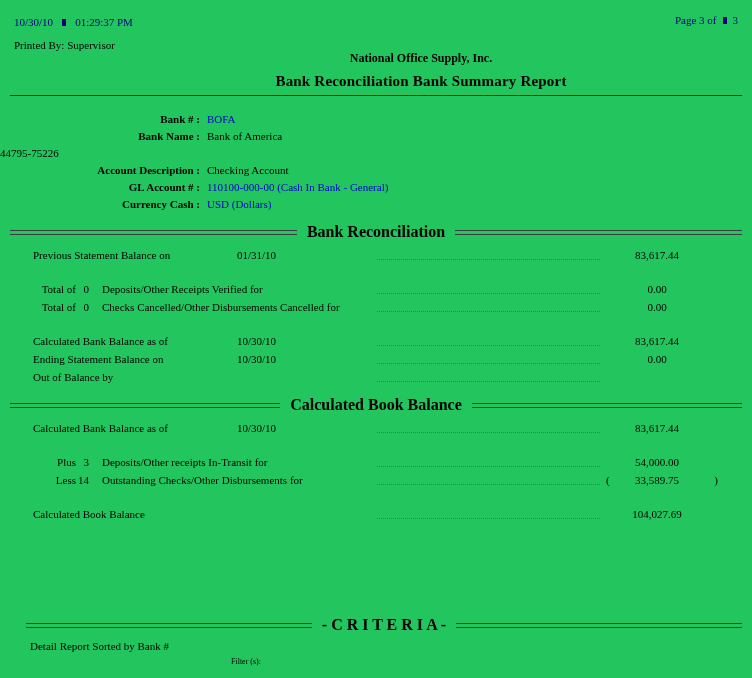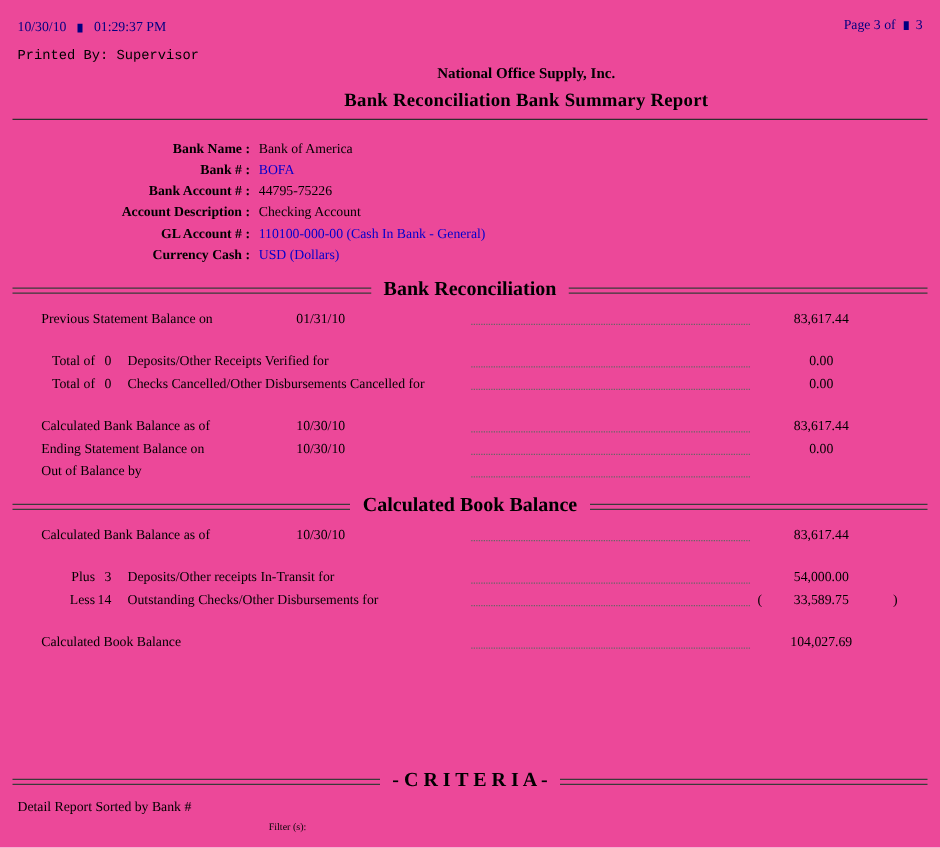--- a/index.html
+++ b/index.html
@@ -6,7 +6,7 @@
   .page{
     position:relative;
     width:752px;height:678px;
-    background:#ec4899;
+    background:#22c55e;
     font-family:"Liberation Serif","DejaVu Serif",serif;
     font-size:11px;color:#000;
     overflow:hidden;

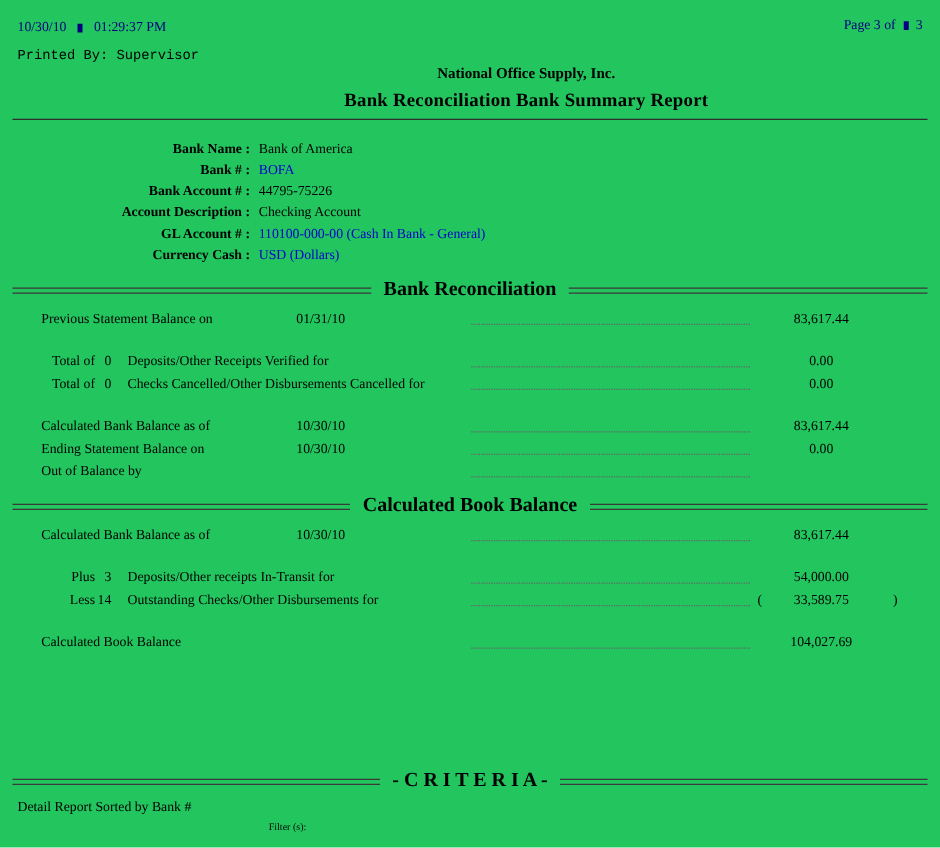--- a/index.html
+++ b/index.html
@@ -16,7 +16,7 @@
   .hdr-left{line-height:17px;}
   .hdr-datetime{display:flex;align-items:center;color:#000080;white-space:nowrap;}
   .marker{display:inline-block;width:4px;height:7px;background:#000080;margin:0 9px;}
-  .printed-by{margin-top:6px;color:#000;font-family:Liberation Mono, monospace;}
+  .printed-by{margin-top:6px;color:#000;}
   .hdr-center{text-align:center;margin-top:36px;}
   .company{font-weight:bold;font-size:12px;line-height:16px;}
   .report-title{font-weight:bold;font-size:15px;margin-top:7px;letter-spacing:.2px;}

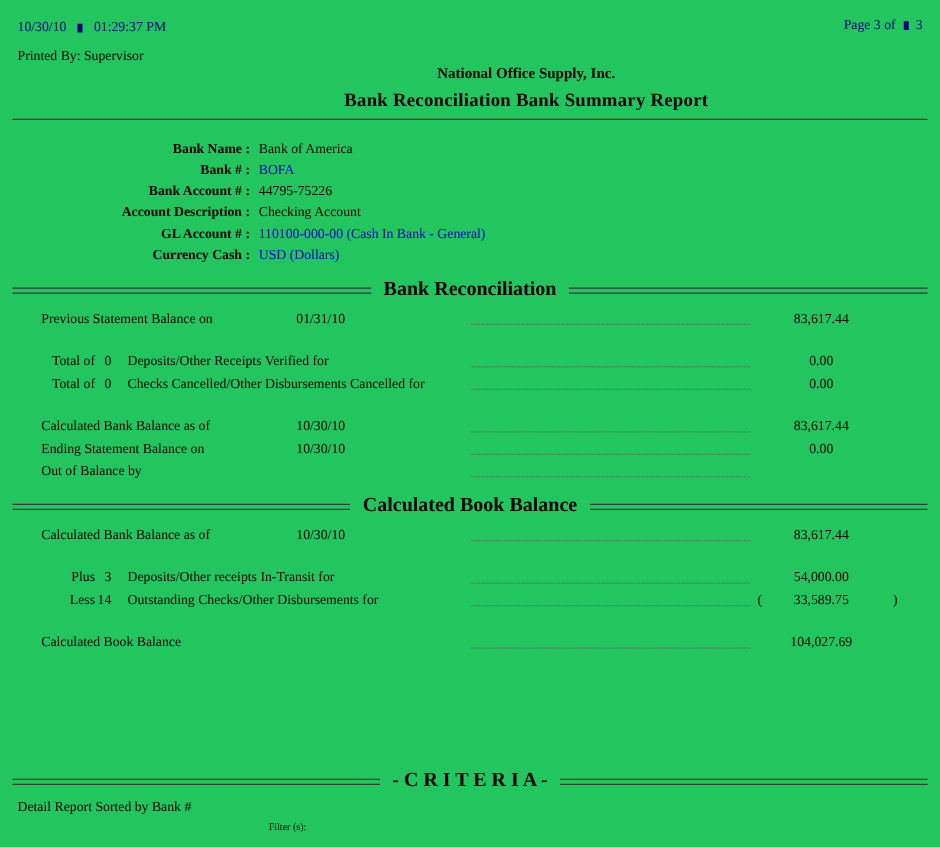--- a/index.html
+++ b/index.html
@@ -80,12 +80,12 @@
 
   <div class="bank-info">
     <div class="bi-row">
+      <span class="bi-label">Bank # :</span>
+      <span class="bi-value blue">BOFA</span>
+    </div>
+    <div class="bi-row">
       <span class="bi-label">Bank Name :</span>
       <span class="bi-value">Bank of America</span>
-    </div>
-    <div class="bi-row">
-      <span class="bi-label">Bank # :</span>
-      <span class="bi-value blue">BOFA</span>
     </div>
     <div class="bi-row">
       <span class="bi-label">Bank Account # :</span>

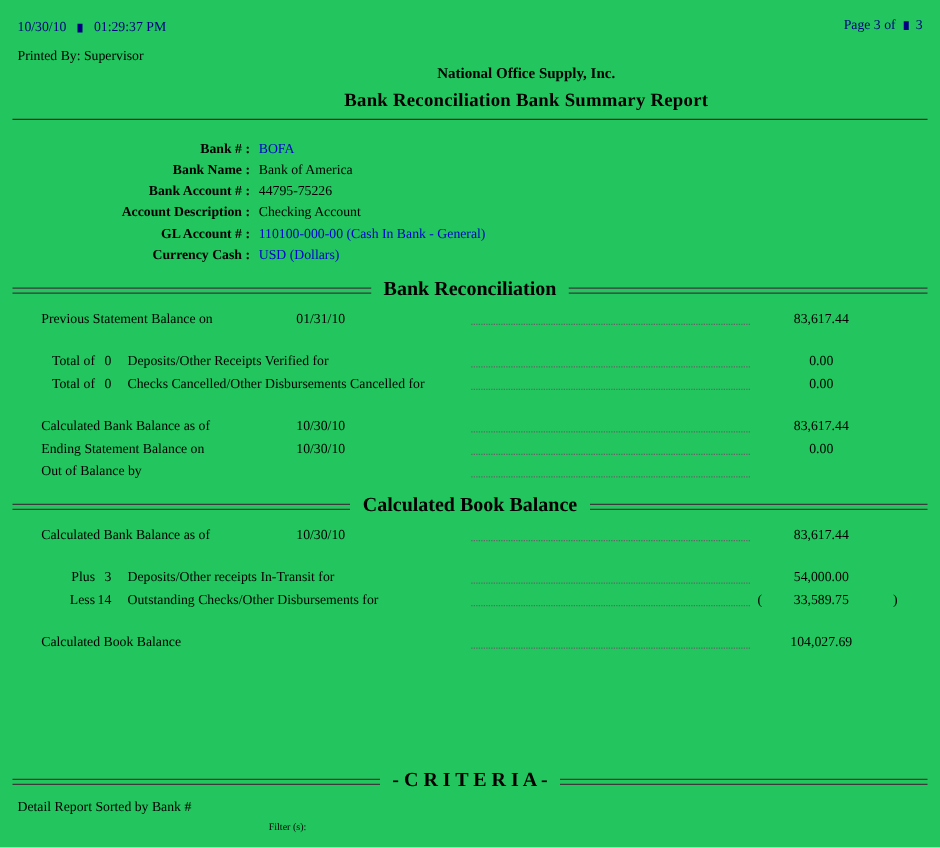--- a/index.html
+++ b/index.html
@@ -88,7 +88,6 @@
       <span class="bi-value">Bank of America</span>
     </div>
     <div class="bi-row">
-      <span class="bi-label">Bank Account # :</span>
       <span class="bi-value">44795-75226</span>
     </div>
     <div class="bi-row">

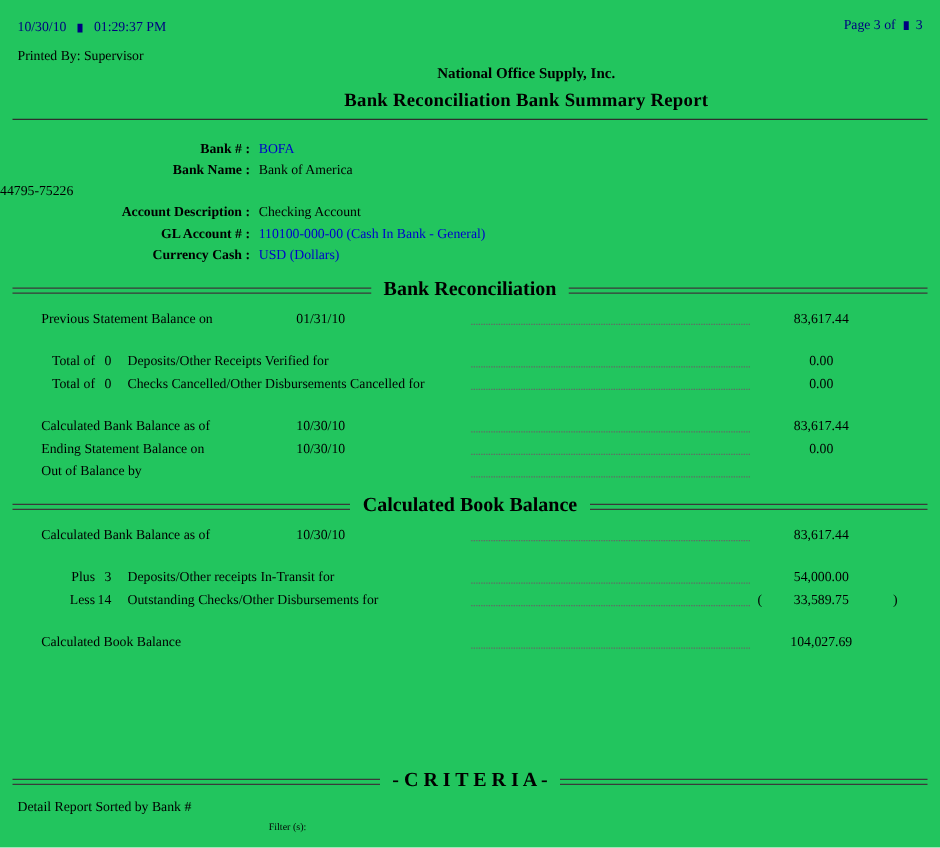--- a/index.html
+++ b/index.html
@@ -47,7 +47,7 @@
   .amt{flex:0 0 74px;text-align:center;white-space:nowrap;}
   .pc{flex:0 0 24px;text-align:right;}
   
-  .footer{position:absolute;left:0;right:0;top:616px;}
+  .footer{position:absolute;left:16px;right:0;top:616px;}
   .footer .sec-hdr{margin:0 10px;}
   .sorted-by{position:absolute;left:14px;top:24px;white-space:nowrap;}
   .filter-block{position:absolute;left:215px;top:18px;font-size:8px;line-height:11px;white-space:pre;}

